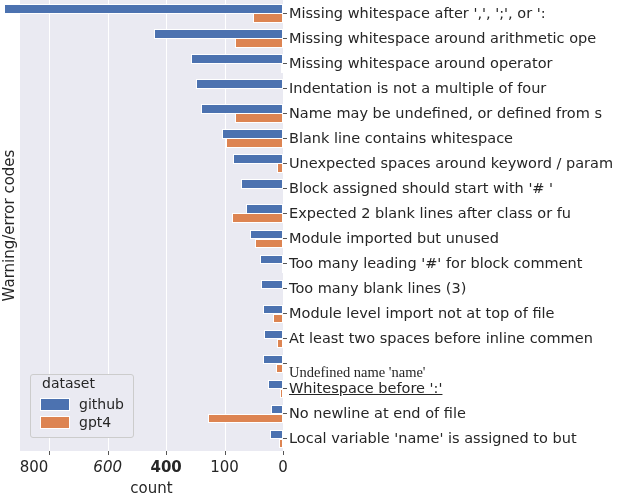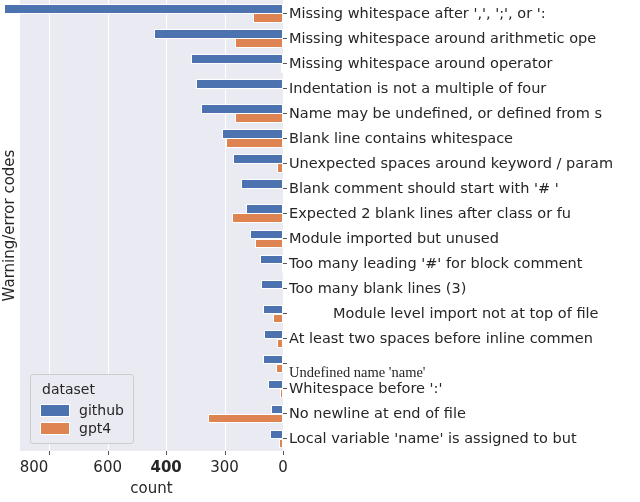--- a/index.html
+++ b/index.html
@@ -226,7 +226,7 @@
       <div class="ylabeltext" style="top: 112.75px;">Name may be undefined, or defined from s</div>
       <div class="ylabeltext" style="top: 137.806px;">Blank line contains whitespace</div>
       <div class="ylabeltext" style="top: 162.861px;">Unexpected spaces around keyword / param</div>
-      <div class="ylabeltext" style="top: 187.917px;">Blank comment should start with '# '</div>
+      <div class="ylabeltext" style="top: 187.917px;">Block assigned should start with '# '</div>
       <div class="ylabeltext" style="top: 212.972px;">Expected 2 blank lines after class or fu</div>
       <div class="ylabeltext" style="top: 238.028px;">Module imported but unused</div>
       <div class="ylabeltext" style="top: 263.083px;">Too many leading '#' for block comment</div>

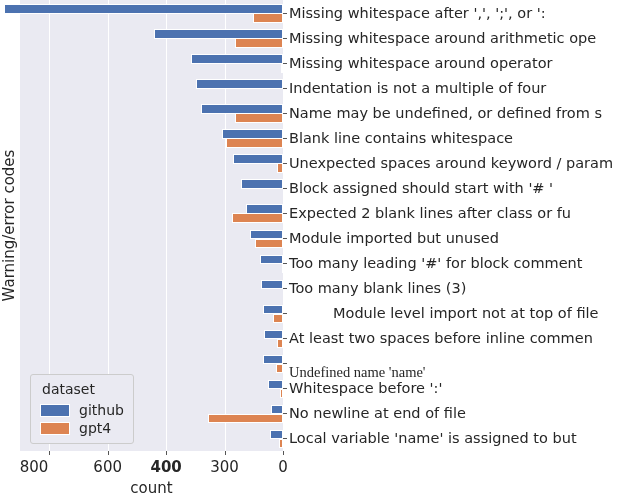--- a/index.html
+++ b/index.html
@@ -231,7 +231,7 @@
       <div class="ylabeltext" style="top: 238.028px;">Module imported but unused</div>
       <div class="ylabeltext" style="top: 263.083px;">Too many leading '#' for block comment</div>
       <div class="ylabeltext" style="top: 288.139px;">Too many blank lines (3)</div>
-      <div class="ylabeltext" style="top: 313.194px; margin-left: 44px;">Module level import not at top of file</div>
+      <div class="ylabeltext" style="top: 313.194px;">Module level import not at top of file</div>
       <div class="ylabeltext" style="top: 338.25px;">At least two spaces before inline commen</div>
       <div class="ylabeltext" style="top: 372px; font-family: Liberation Serif, serif;">Undefined name 'name'</div>
       <div class="ylabeltext" style="top: 388.361px;">Whitespace before ':'</div>

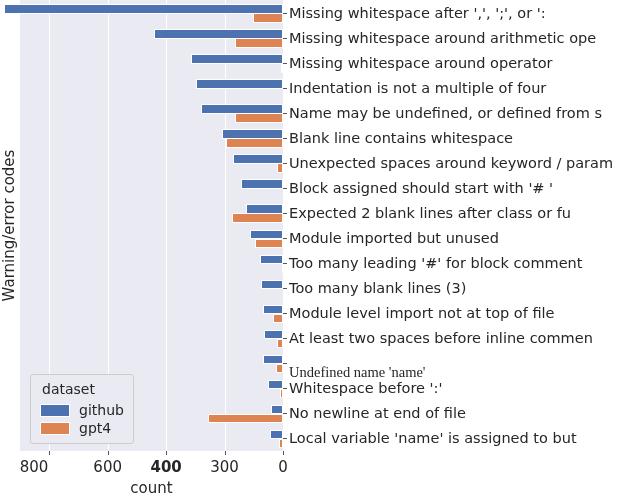--- a/index.html
+++ b/index.html
@@ -90,7 +90,7 @@
     background:#eaeaf2;
     border:1px solid #cccccc;
     border-radius:3px;
-    padding:6px 9px 7px 9px;
+    padding:0 9px 7px 9px;
     box-sizing:border-box;
   }
   #legend-title{

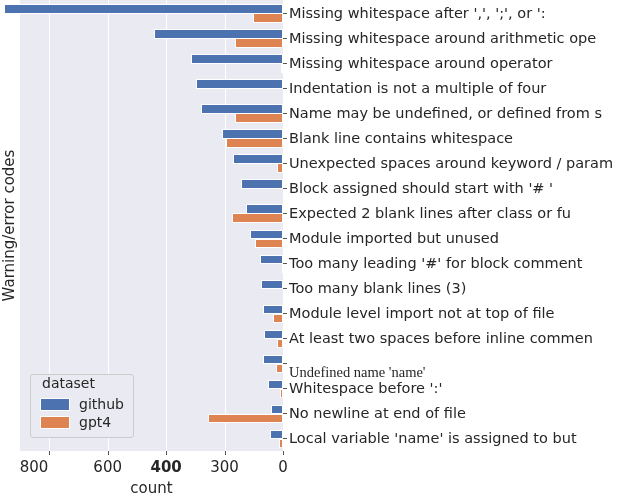--- a/index.html
+++ b/index.html
@@ -234,7 +234,7 @@
       <div class="ylabeltext" style="top: 313.194px;">Module level import not at top of file</div>
       <div class="ylabeltext" style="top: 338.25px;">At least two spaces before inline commen</div>
       <div class="ylabeltext" style="top: 372px; font-family: Liberation Serif, serif;">Undefined name 'name'</div>
-      <div class="ylabeltext" style="top: 388.361px;">Whitespace before ':'</div>
+      <div class="ylabeltext" style="top: 388.361px; text-decoration: underline;">Whitespace before ':'</div>
       <div class="ylabeltext" style="top: 413.417px;">No newline at end of file</div>
       <div class="ylabeltext" style="top: 438.472px;">Local variable 'name' is assigned to but</div>
     </div>

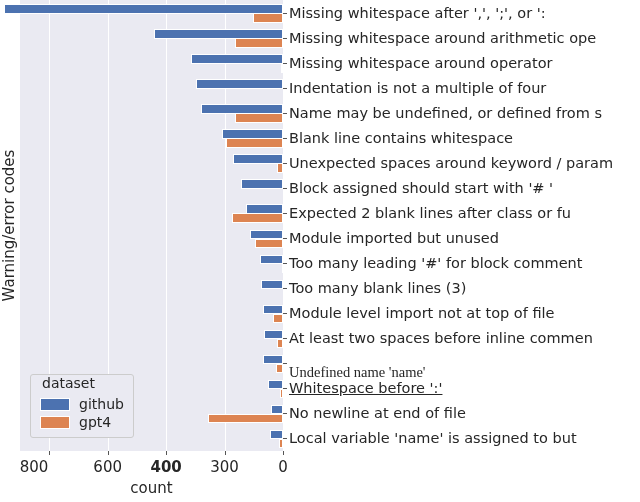--- a/index.html
+++ b/index.html
@@ -247,7 +247,7 @@
     </div>
   <div id="xlabels">
       <div class="xticklabel" style="left: 34px;">800</div>
-      <div class="xticklabel" style="left: 107.667px;">600</div>
+      <div class="xticklabel" style="left: 107.667px; font-style: italic;">600</div>
       <div class="xticklabel" style="left: 166.111px; font-weight: bold;">400</div>
       <div class="xticklabel" style="left: 224.556px;">300</div>
       <div class="xticklabel" style="left: 283px;">0</div>

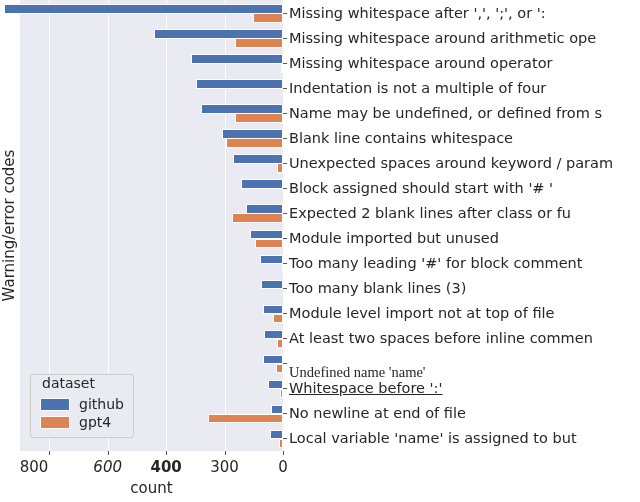--- a/index.html
+++ b/index.html
@@ -249,7 +249,7 @@
       <div class="xticklabel" style="left: 34px;">800</div>
       <div class="xticklabel" style="left: 107.667px; font-style: italic;">600</div>
       <div class="xticklabel" style="left: 166.111px; font-weight: bold;">400</div>
-      <div class="xticklabel" style="left: 224.556px;">300</div>
+      <div class="xticklabel" style="left: 224.556px;">100</div>
       <div class="xticklabel" style="left: 283px;">0</div>
     </div>
 

